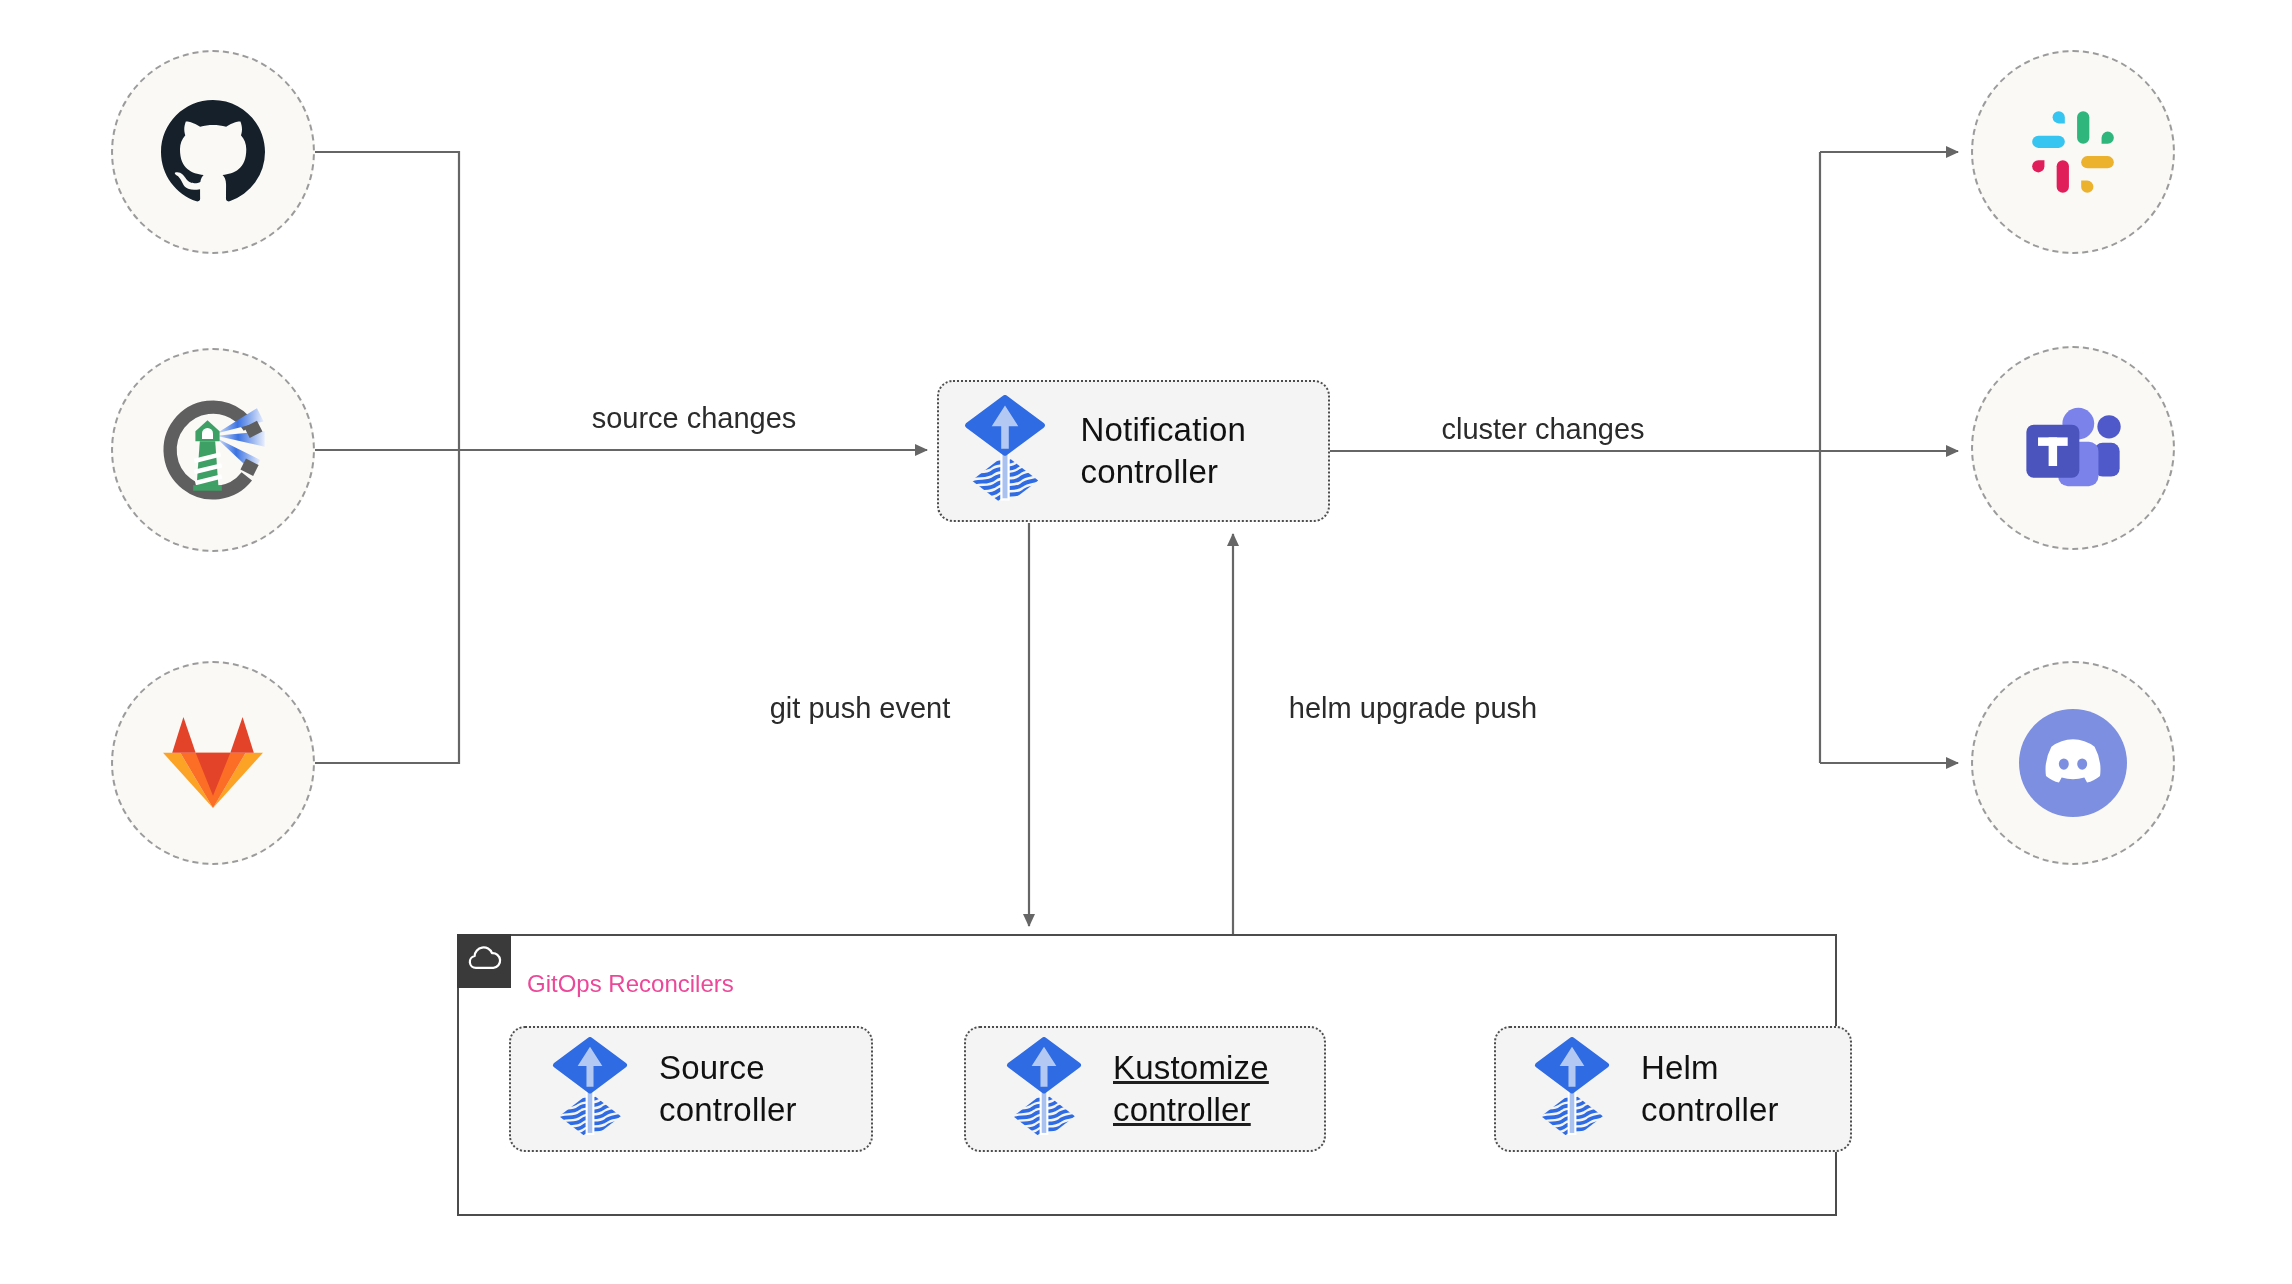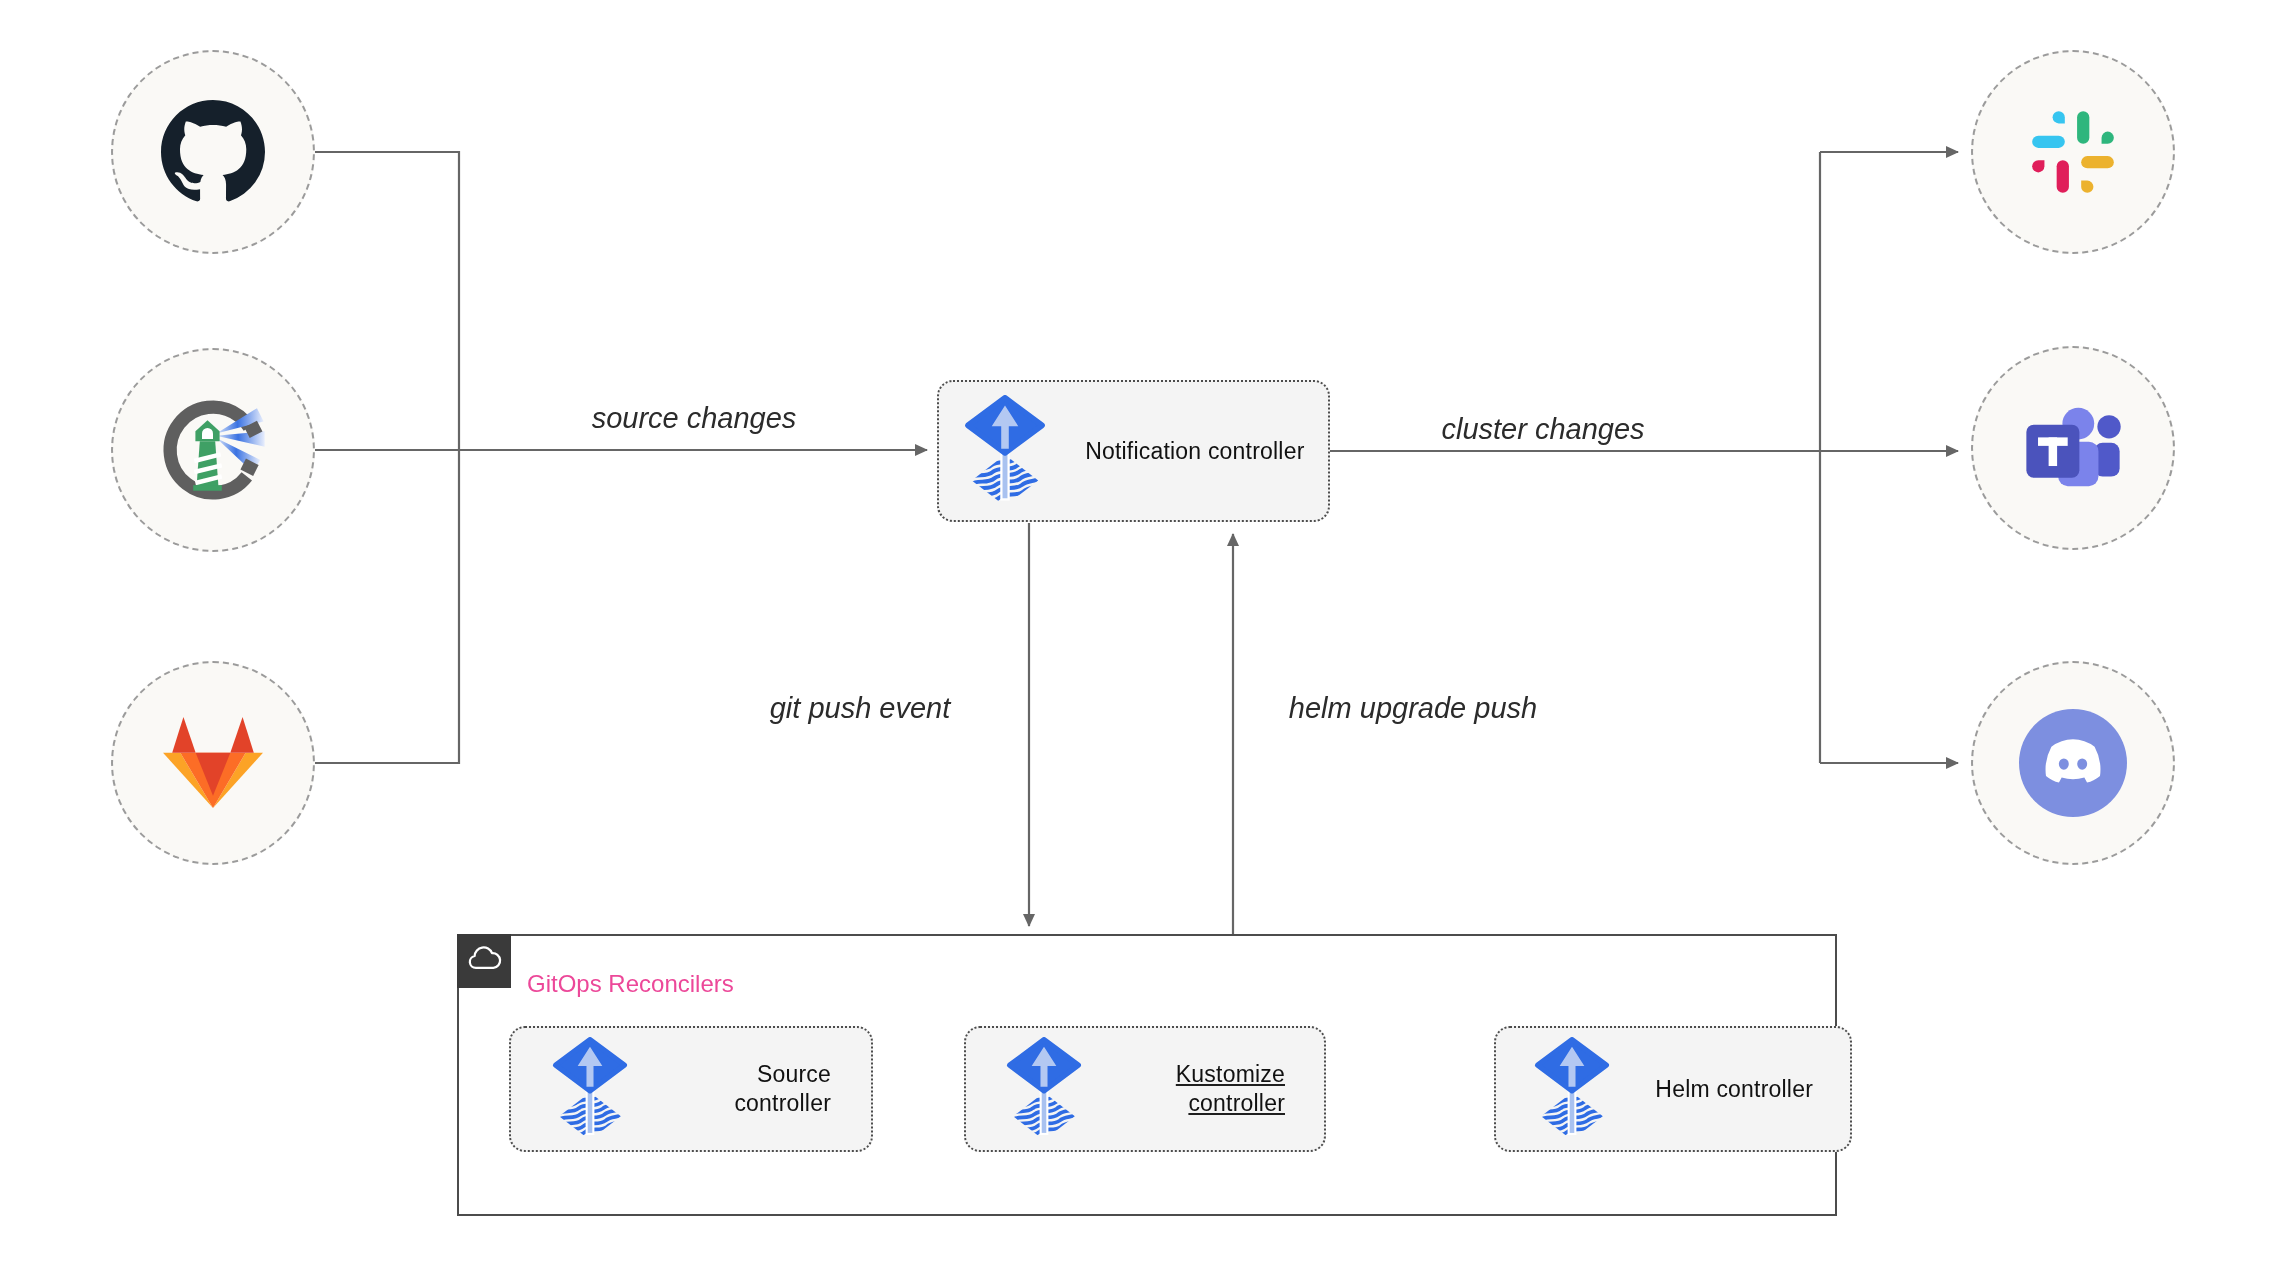--- a/index.html
+++ b/index.html
@@ -42,7 +42,7 @@
     position:absolute;font-size:24px;color:#ec4899;white-space:nowrap;margin-top:24px;
   }
   .edge-label{
-    position:absolute;transform:translateX(-50%);font-size:29px;color:#2b2b2b;white-space:nowrap;font-style:italic;
+    position:absolute;transform:translateX(-50%);font-size:29px;color:#2b2b2b;white-space:nowrap;
   }
   .hidden-defs{position:absolute;width:0;height:0;overflow:hidden;}
 </style>

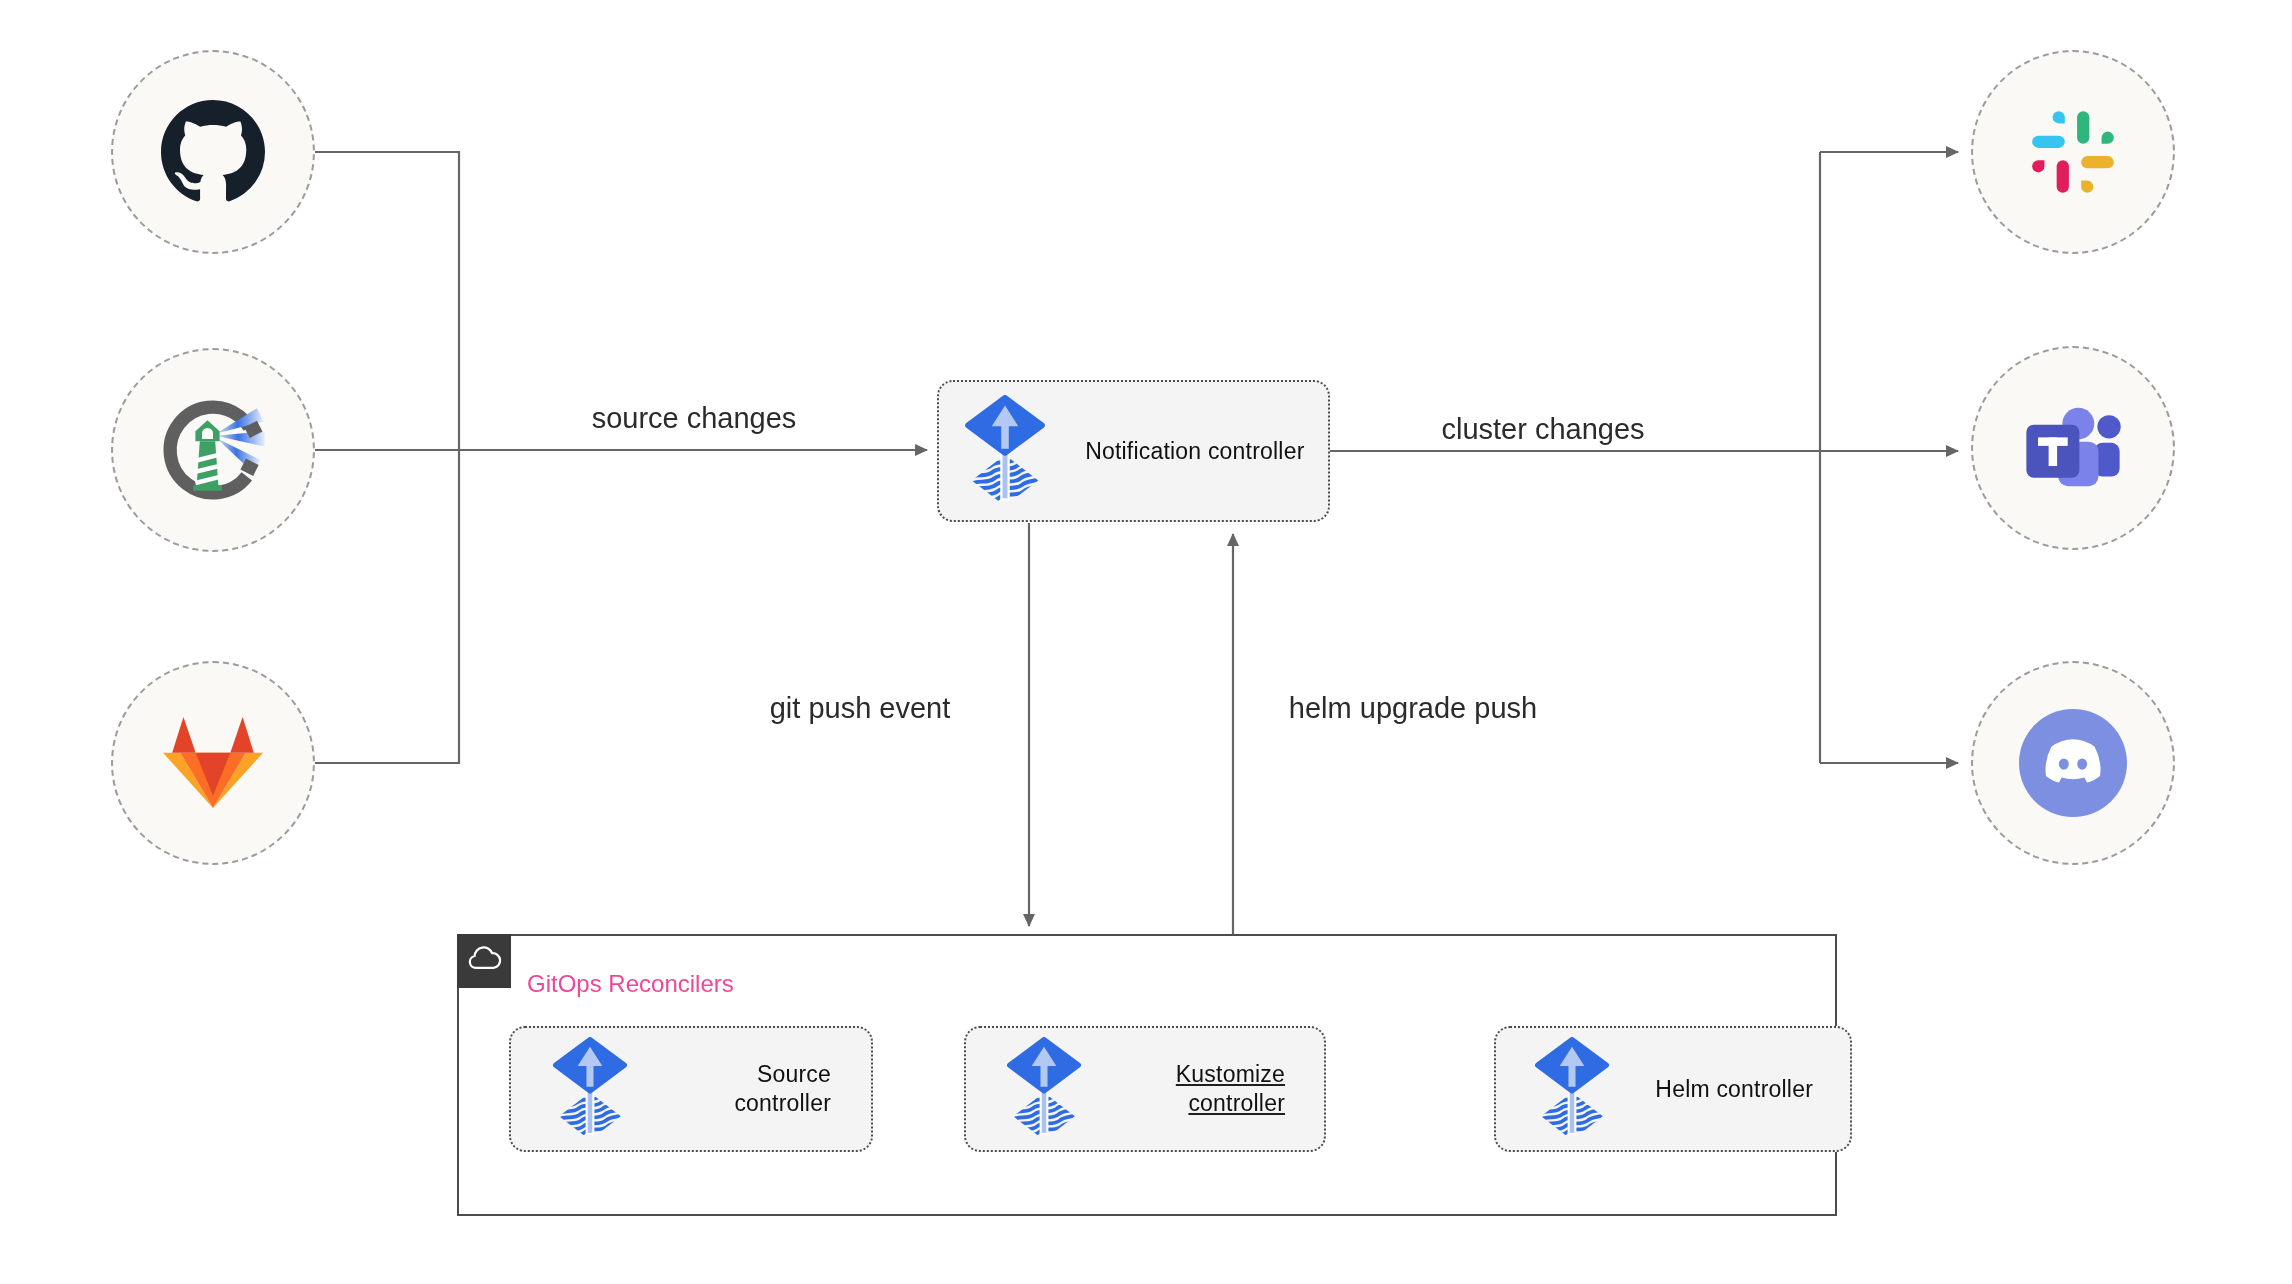--- a/index.html
+++ b/index.html
@@ -25,7 +25,7 @@
   }
   .node .flux{flex:0 0 auto;}
   .node-label{
-    text-align:right;font-size:23px;line-height:1.26;color:#111;letter-spacing:.2px;
+    text-align:left;font-size:33px;line-height:1.26;color:#111;letter-spacing:.2px;
   }
   .nl-wide{width:224px;}
   .nl-narrow{width:172px;}

